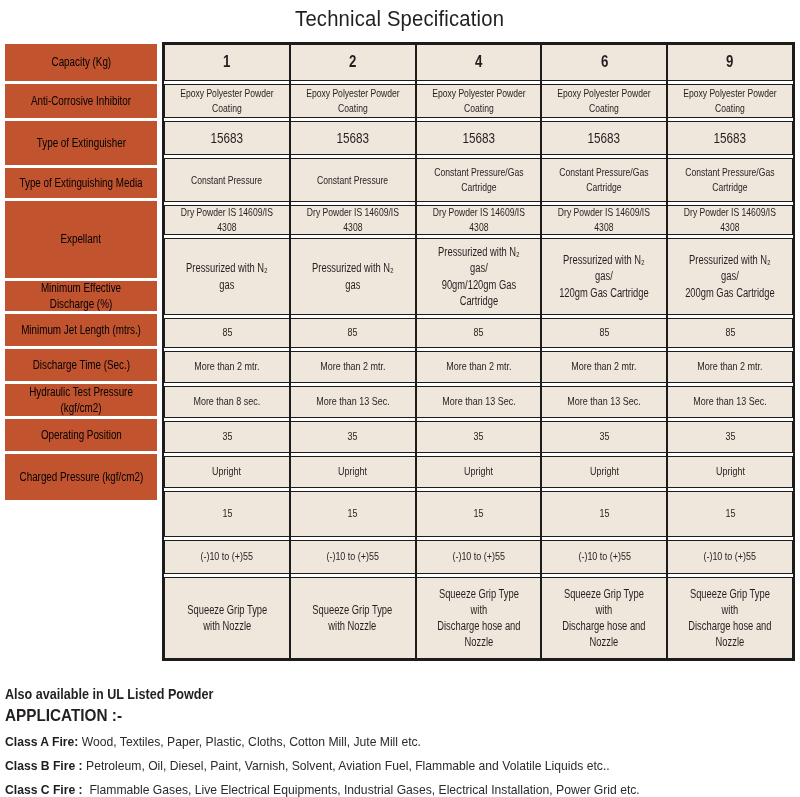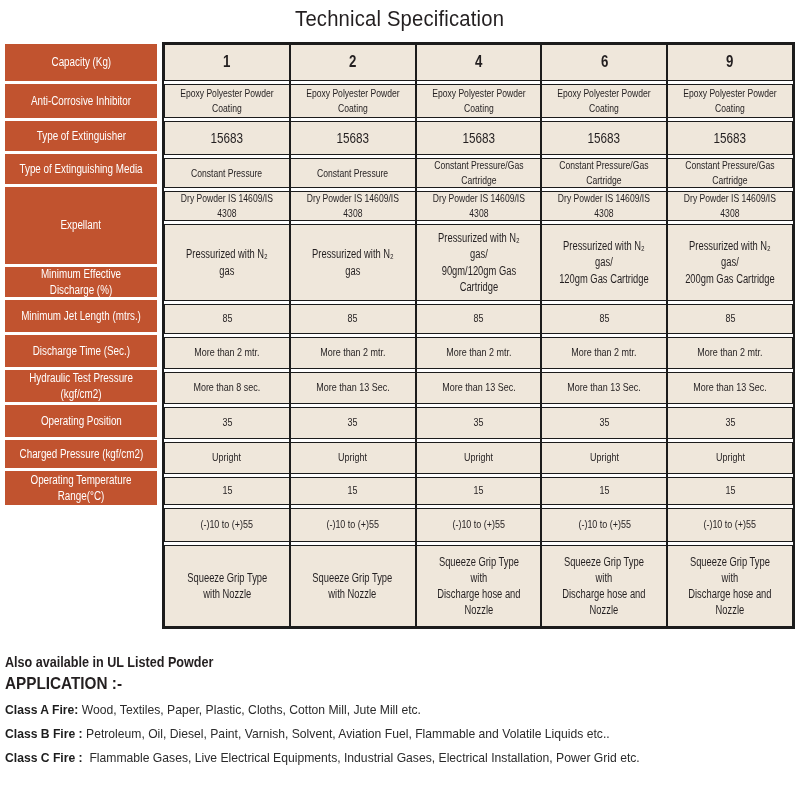--- a/index.html
+++ b/index.html
@@ -27,7 +27,7 @@
   .label-cell{
     width:152px; flex:none;
     background:#c1532f;
-    color:#ffffff;
+    color:#000000;
     display:flex; align-items:center; justify-content:center;
     text-align:center;
     font-size:12px;

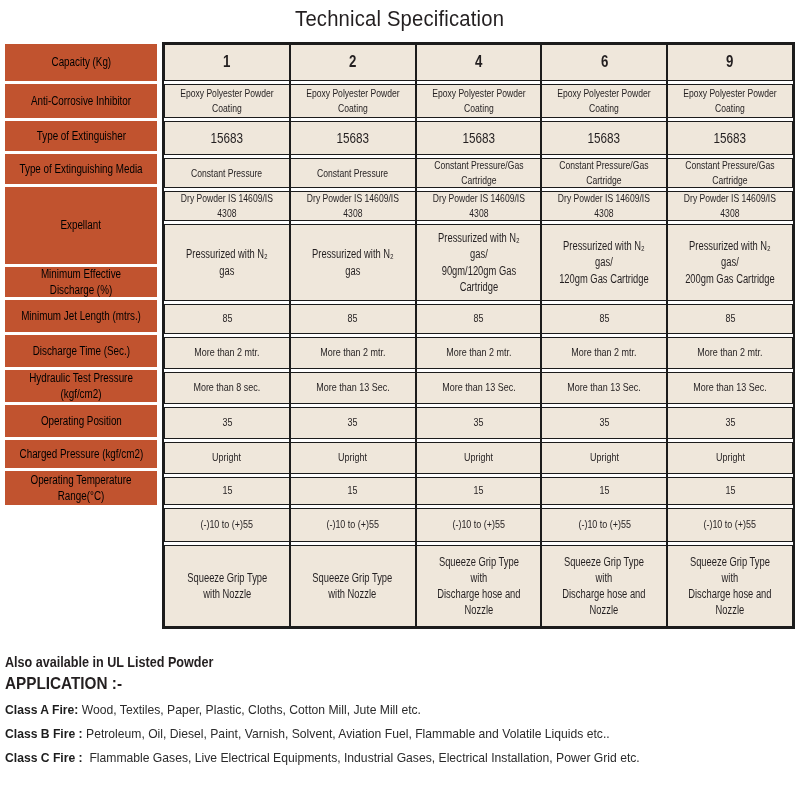--- a/index.html
+++ b/index.html
@@ -61,7 +61,7 @@
   .sq{ display:inline-block; white-space:pre-line; transform:scaleX(.82); transform-origin:50% 50%; line-height:1.35; }
   .data-cell .sq{ transform:scaleX(.78); }
   
-  .r0{height:37px}.r1{height:34px}.r2{height:34px}.r3{height:30px}.r4{height:30px}
+  .r0{height:37px}.r1{height:34px}.r2{height:34px}.r3{height:44px}.r4{height:30px}
   .r5{height:77px}.r6{height:30px}.r7{height:32px}.r8{height:32px}.r9{height:32px}
   .r10{height:32px}.r11{height:28px}.r12{height:34px}.r13{height:82px}
   

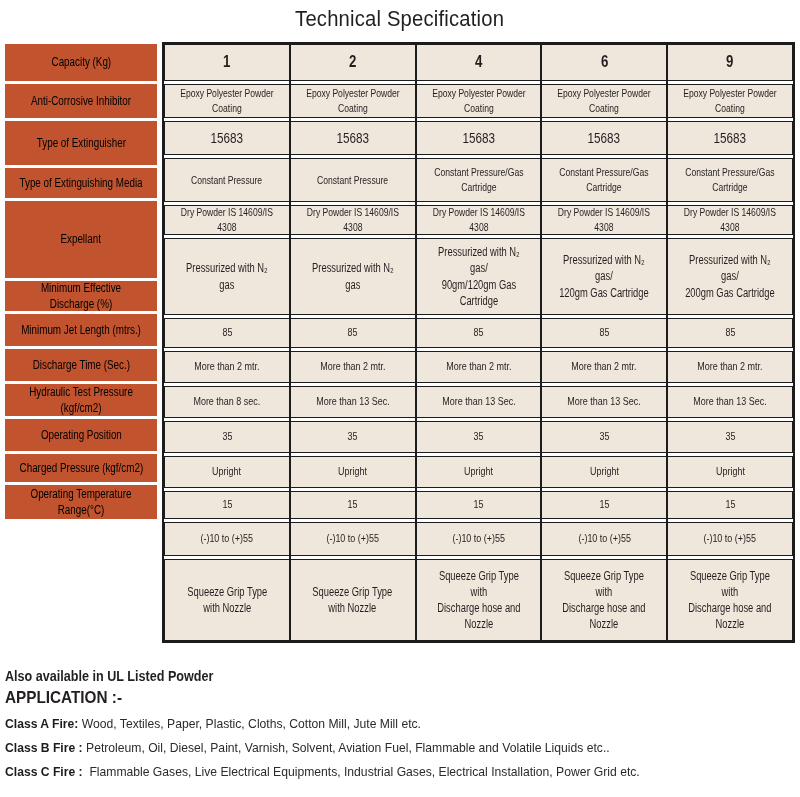--- a/index.html
+++ b/index.html
@@ -63,7 +63,7 @@
   
   .r0{height:37px}.r1{height:34px}.r2{height:34px}.r3{height:44px}.r4{height:30px}
   .r5{height:77px}.r6{height:30px}.r7{height:32px}.r8{height:32px}.r9{height:32px}
-  .r10{height:32px}.r11{height:28px}.r12{height:34px}.r13{height:82px}
+  .r10{height:32px}.r11{height:46px}.r12{height:34px}.r13{height:82px}
   
   .row-capacity .data-cell{ font-weight:bold; font-size:17px; }
   .row-iscode .data-cell{ font-size:15px;text-align:center; }

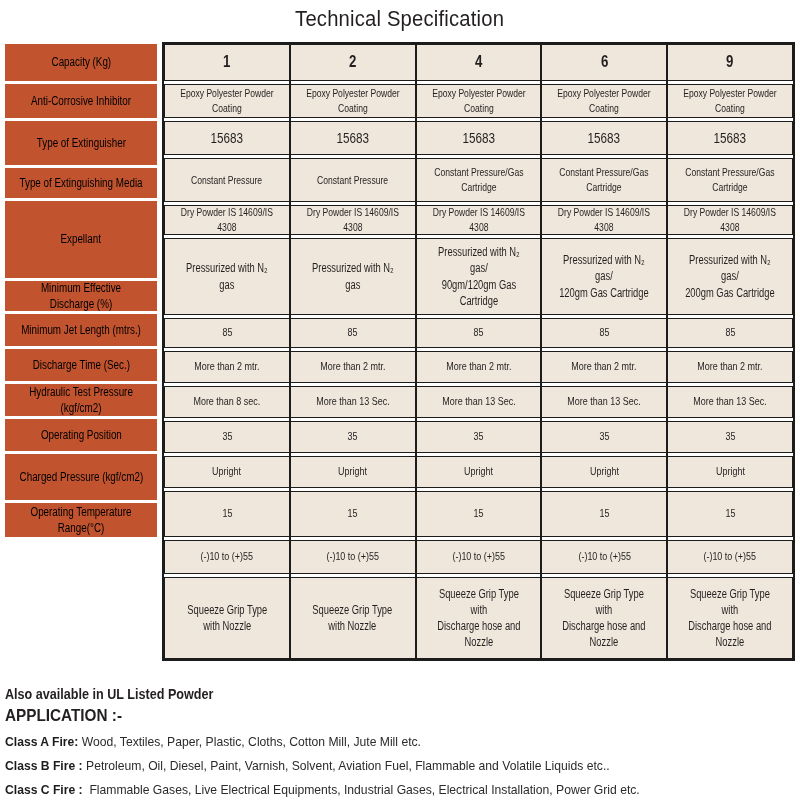--- a/index.html
+++ b/index.html
@@ -120,9 +120,6 @@
     <div class="label-cell r11">
         <span class="sq">Charged Pressure (kgf/cm2)</span>
       </div>
-    <div class="label-cell r12">
-        <span class="sq">Operating Temperature Range(°C)</span>
-      </div>
   </div>
 
   <div class="data-area">

